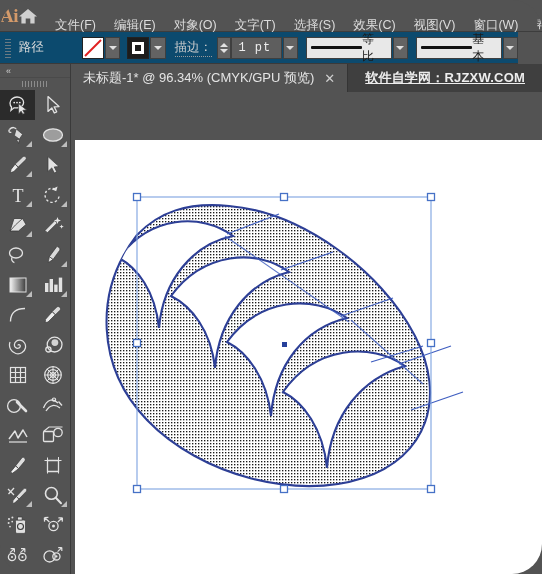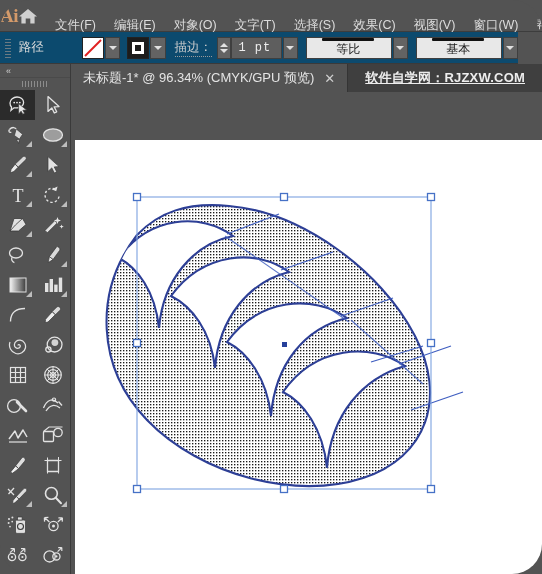--- a/index.html
+++ b/index.html
@@ -85,7 +85,7 @@
   .profile-box {
     height:22px; background:#e8e8e8; border:1px solid #3f3f3f;
     display:flex; align-items:center; justify-content:space-between;
-    padding:0 5px 0 4px; color:#1a1a1a; font-size:12px;flex-direction:column;
+    padding:0 5px 0 4px; color:#1a1a1a; font-size:12px;
   }
   .profile-line { display:block; height:3px; background:#111; border-radius:1px; }
 

